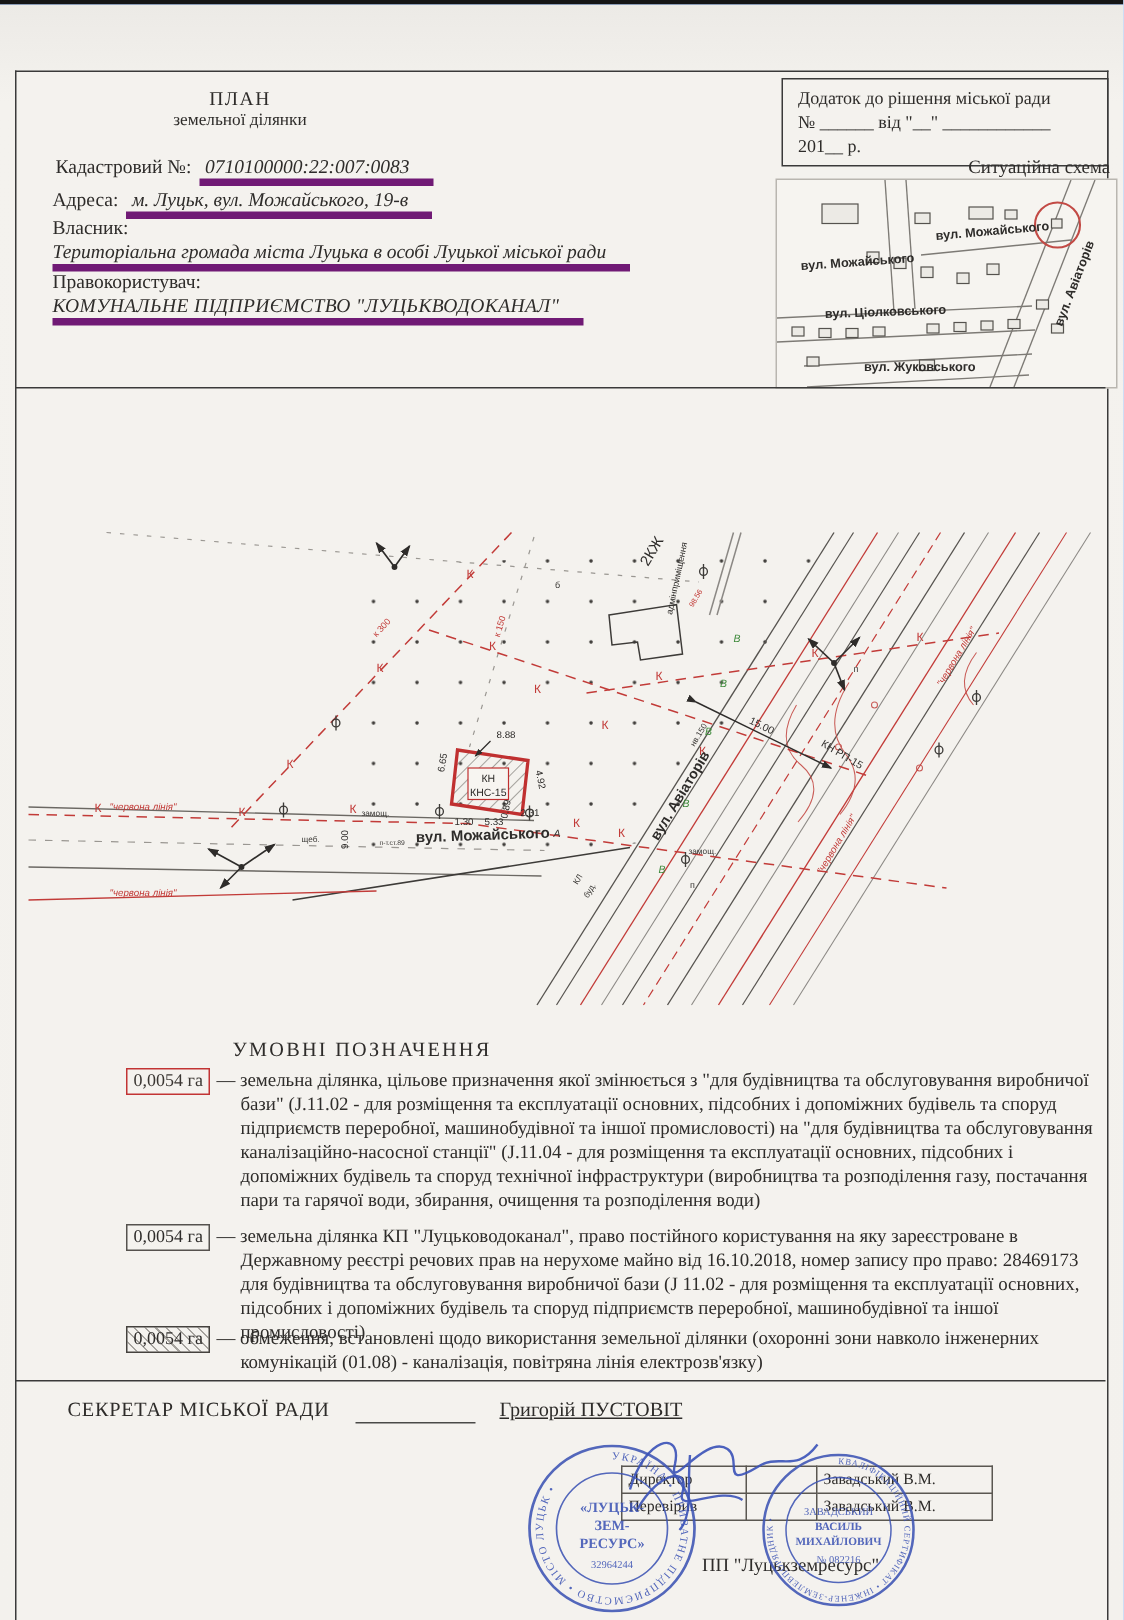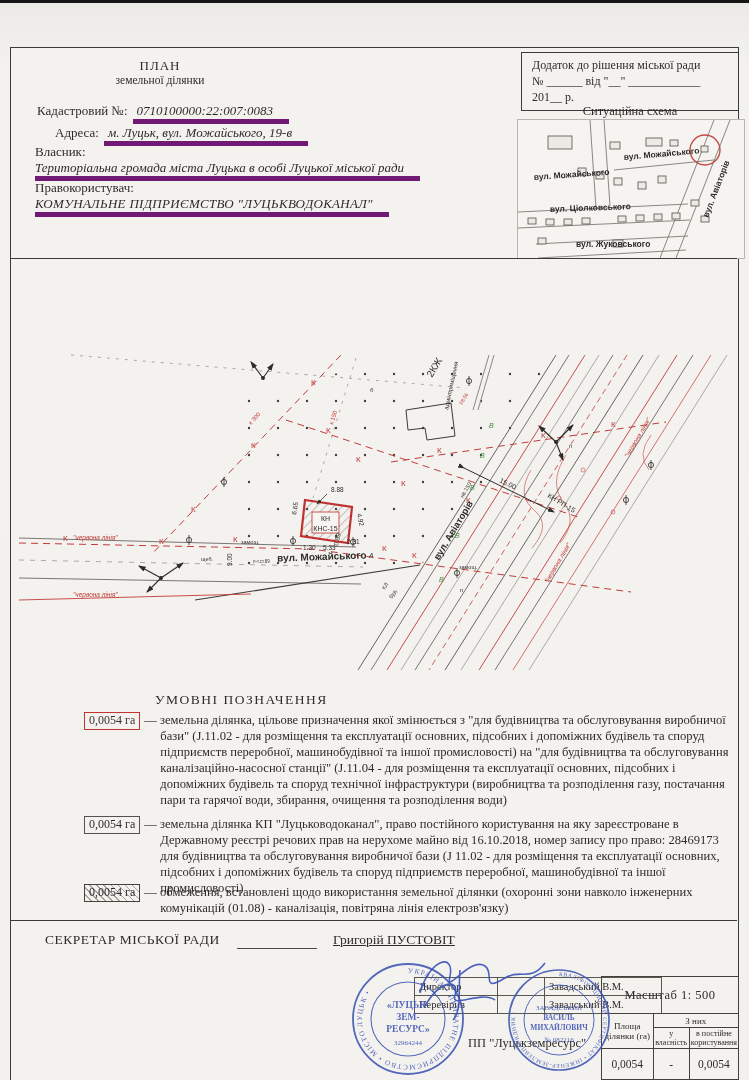--- a/index.html
+++ b/index.html
@@ -18,7 +18,7 @@
   .fvalue{font-style:italic;border-bottom:5px solid #701a75;padding:0 16px 1px 4px;}
   .ucase{letter-spacing:.3px;}
   .annex-box{border:1.4px solid #3a3a3a;font-size:12px;padding:4px 8px 5px 10px;line-height:16px;}
-  .scheme-title{font-size:12.5px;text-align:center;}
+  .scheme-title{font-size:12.5px;text-align:right;}
   .sep{border-top:1.5px solid #3a3a3a;}
   .legend-title{font-size:13.5px;letter-spacing:1.5px;}
   .legend-item{display:flex;align-items:flex-start;}

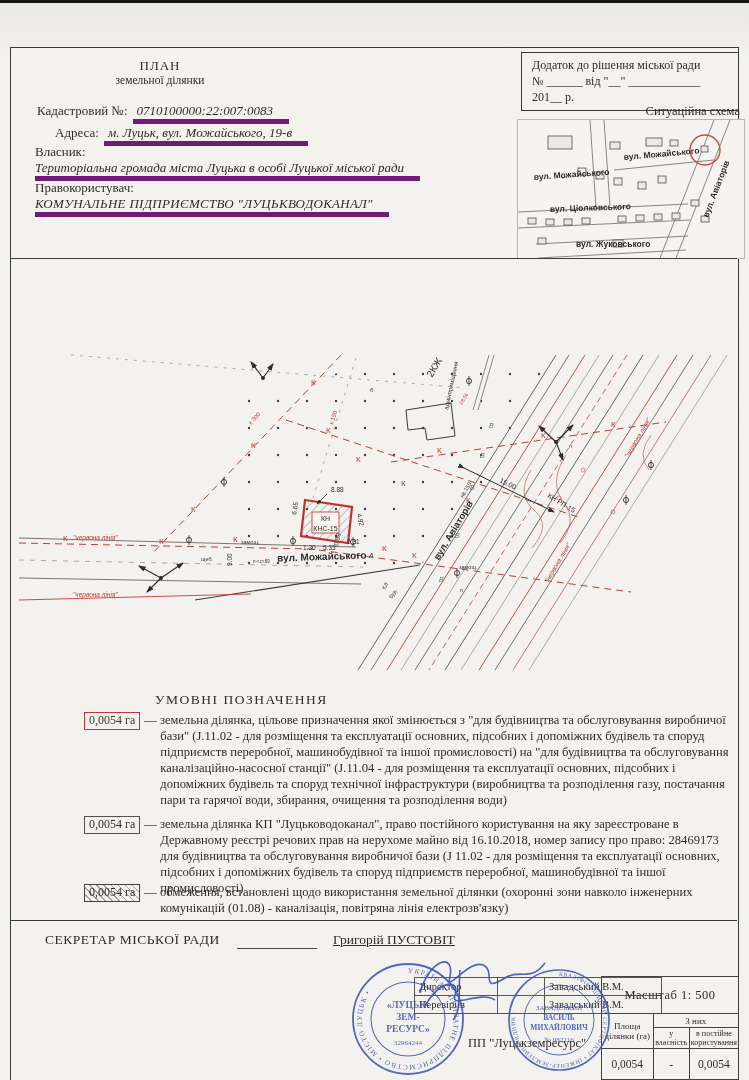--- a/index.html
+++ b/index.html
@@ -58,7 +58,7 @@
   <div class="abs field" style="left:37px;top:103px;">
     <span class="flabel">Кадастровий №:</span><span class="fvalue">0710100000:22:007:0083</span>
   </div>
-  <div class="abs field" style="left:35px;top:125px;margin-left:20px;">
+  <div class="abs field" style="left:35px;top:125px;">
     <span class="flabel">Адреса:</span><span class="fvalue">м. Луцьк, вул. Можайського, 19-в</span>
   </div>
   <div class="abs field" style="left:35px;top:144px;">

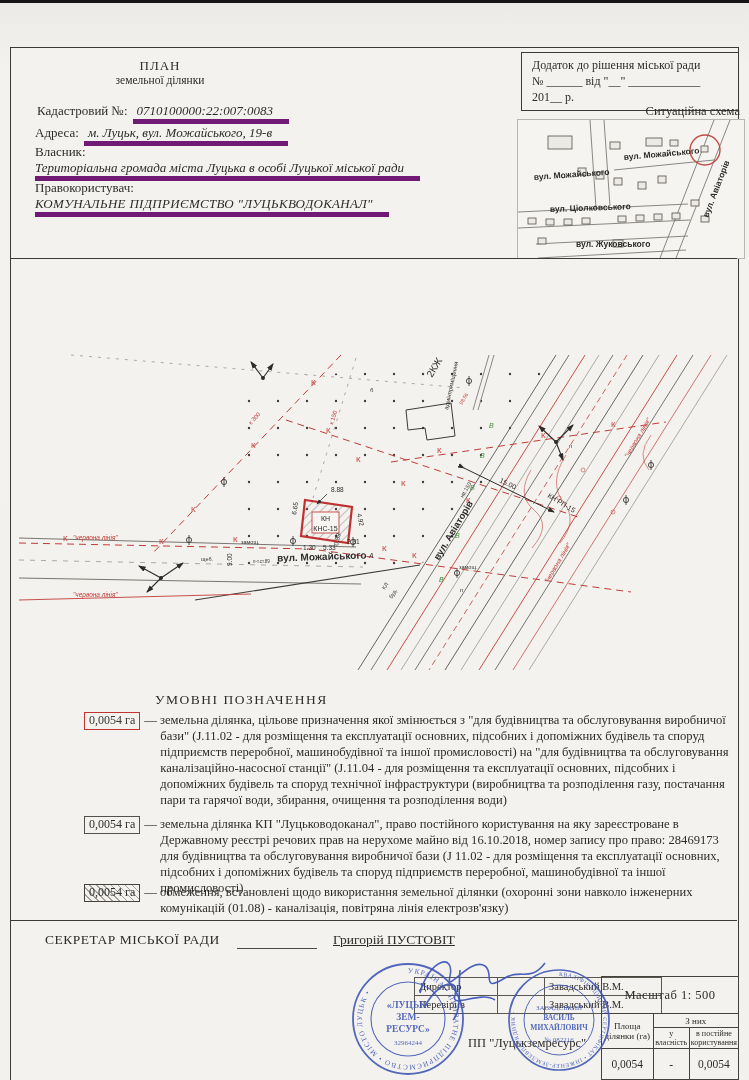--- a/index.html
+++ b/index.html
@@ -367,26 +367,6 @@
 
   <div class="abs company" style="left:468px;top:1036px;">ПП "Луцькземресурс"</div>
 
-  <table class="area-table abs" style="left:601px;top:976px;width:138px;">
-    <tbody>
-        <tr>
-      <td colspan="3" class="scale-cell">Масштаб  1: 500</td>
-    </tr>
-    <tr>
-      <td rowspan="2" class="at-h" style="width:56px;">Площа ділянки (га)</td>
-      <td colspan="2" class="at-h" style="height:11px;">З них</td>
-    </tr>
-    <tr>
-      <td class="at-hs" style="width:34px;">у власність</td>
-      <td class="at-hs" style="width:44px;">в постійне користування</td>
-    </tr>
-    <tr>
-      <td class="at-v">0,0054</td>
-      <td class="at-v">-</td>
-      <td class="at-v">0,0054</td>
-    </tr>
-  </tbody>
-    </table>
 
   <svg class="stamp" style="left:348px;top:960px;" width="120" height="118" viewBox="0 0 120 118">
     <defs>

